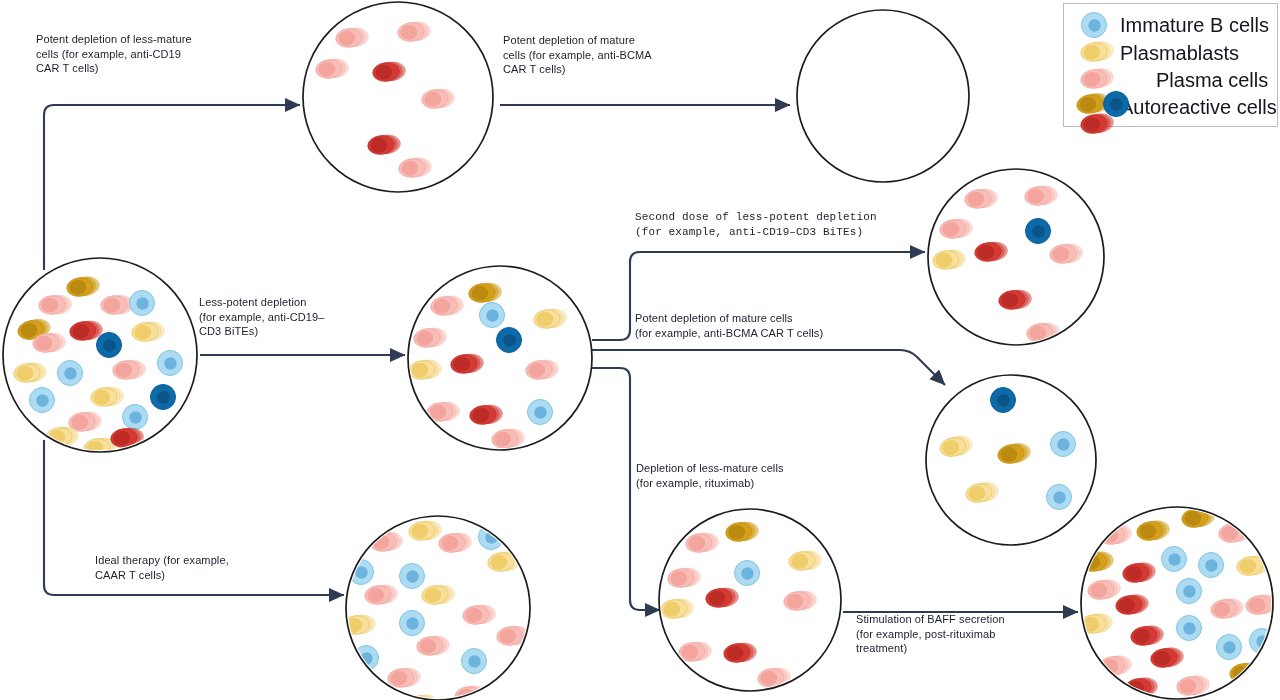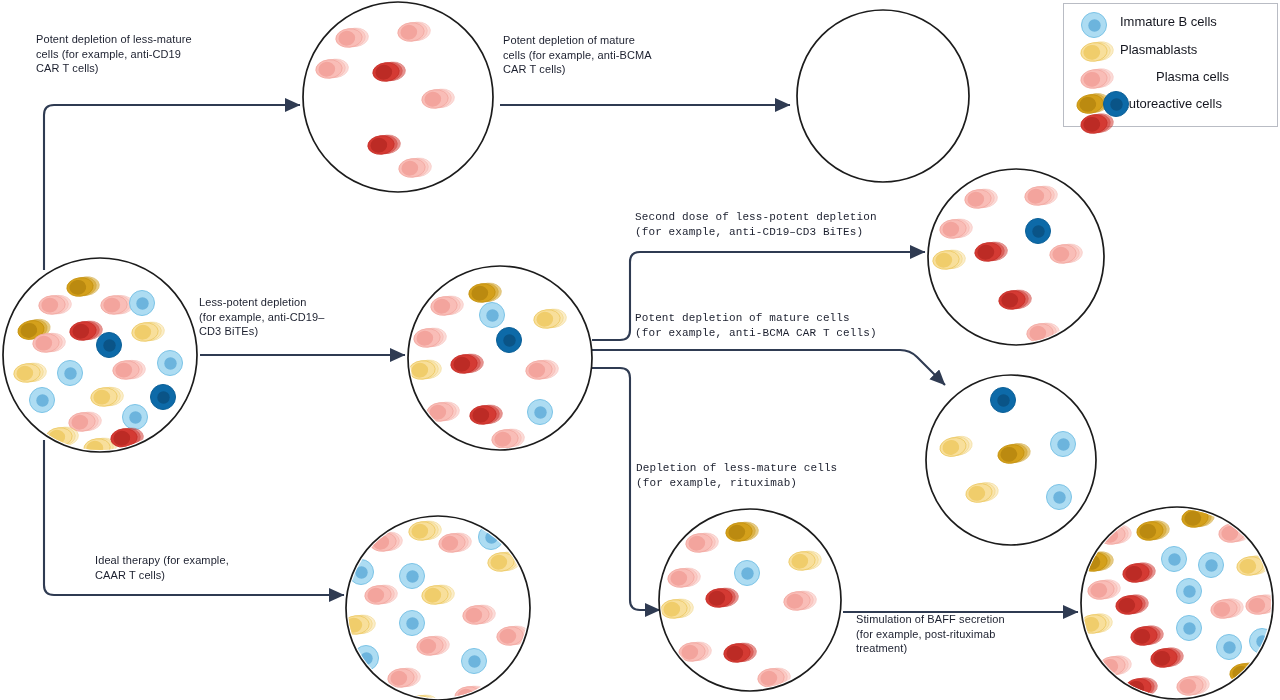--- a/index.html
+++ b/index.html
@@ -8,7 +8,7 @@
   #stage{position:absolute;inset:0;width:1280px;height:700px;}
   .lbl{position:absolute;font-size:11px;line-height:1.34;color:#1b1f2e;white-space:pre-line;letter-spacing:.01em;}
   .legend{position:absolute;left:1063px;top:3px;width:213px;height:122px;border:1px solid #b9bcc4;background:#fff;}
-  .legend .row{position:absolute;left:56px;font-size:13px;color:#14161f;line-height:1;}
+  .legend .row{position:absolute;left:56px;font-size:20px;color:#14161f;line-height:1;}
   .legend .swatch{position:absolute;}
   svg{position:absolute;left:0;top:0;overflow:visible;}
 </style>

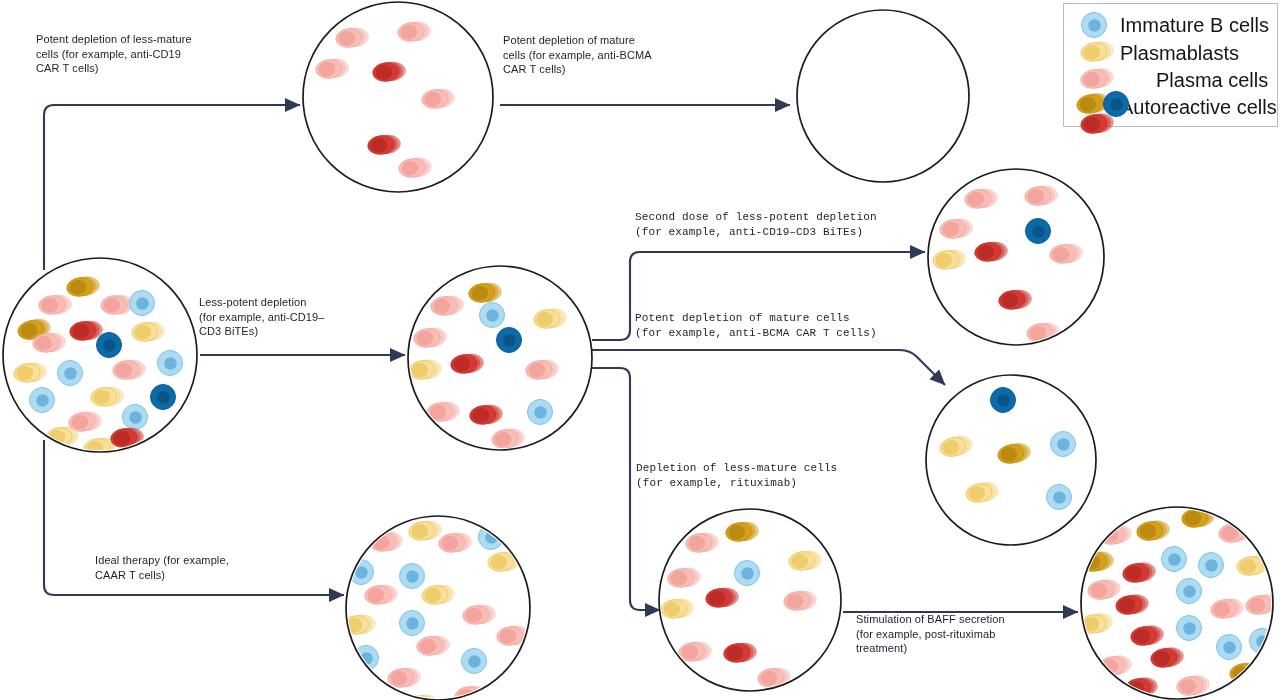--- a/index.html
+++ b/index.html
@@ -730,7 +730,7 @@
 CD3 BiTEs)</div>
   <div class="lbl" style="left:635px;top:210px;width:300px;font-family:Liberation Mono, monospace;">Second dose of less-potent depletion
 (for example, anti-CD19–CD3 BiTEs)</div>
-  <div class="lbl" style="left:635px;top:311px;width:310px;font-family:Liberation Mono, monospace;">Potent depletion of mature cells
+  <div class="lbl" style="left:635px;top:311px;width:310px;">Potent depletion of mature cells
 (for example, anti-BCMA CAR T cells)</div>
   <div class="lbl" style="left:636px;top:461px;width:260px;font-family:Liberation Mono, monospace;">Depletion of less-mature cells
 (for example, rituximab)</div>

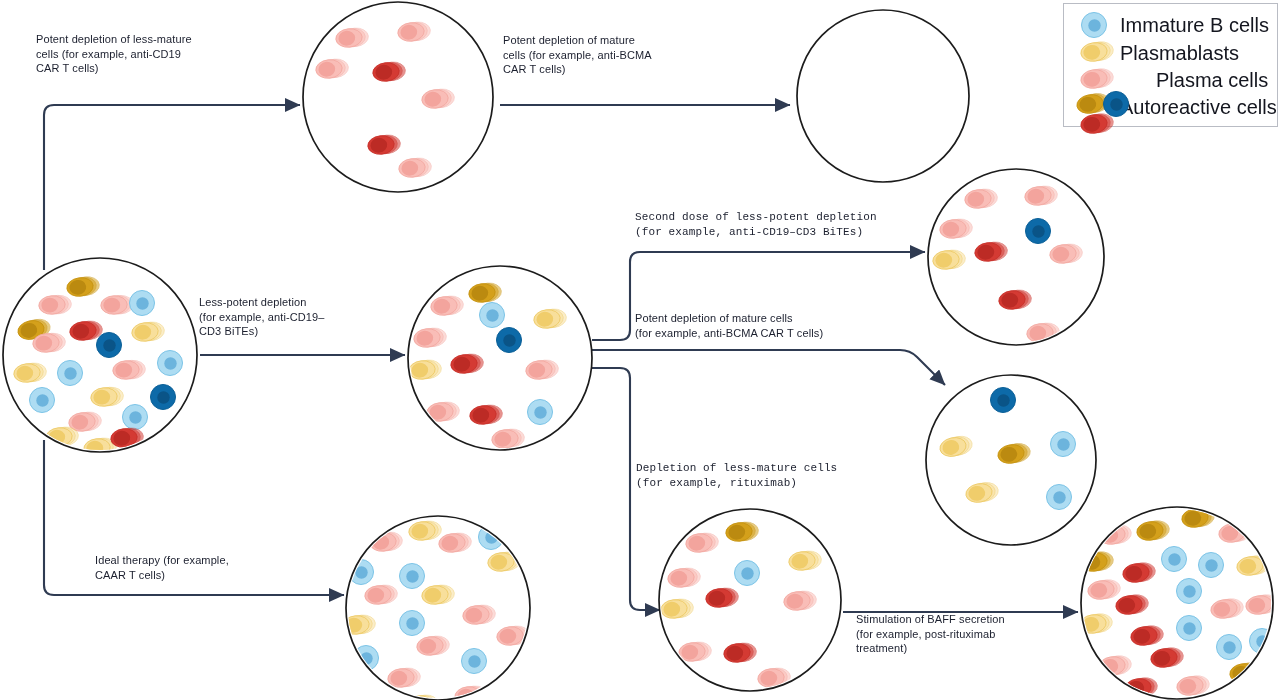--- a/index.html
+++ b/index.html
@@ -732,7 +732,7 @@
 (for example, anti-CD19–CD3 BiTEs)</div>
   <div class="lbl" style="left:635px;top:311px;width:310px;">Potent depletion of mature cells
 (for example, anti-BCMA CAR T cells)</div>
-  <div class="lbl" style="left:636px;top:461px;width:260px;font-family:Liberation Mono, monospace;">Depletion of less-mature cells
+  <div class="lbl" style="left:636px;top:461px;width:260px;">Depletion of less-mature cells
 (for example, rituximab)</div>
   <div class="lbl" style="left:95px;top:553px;width:220px;">Ideal therapy (for example,
 CAAR T cells)</div>

